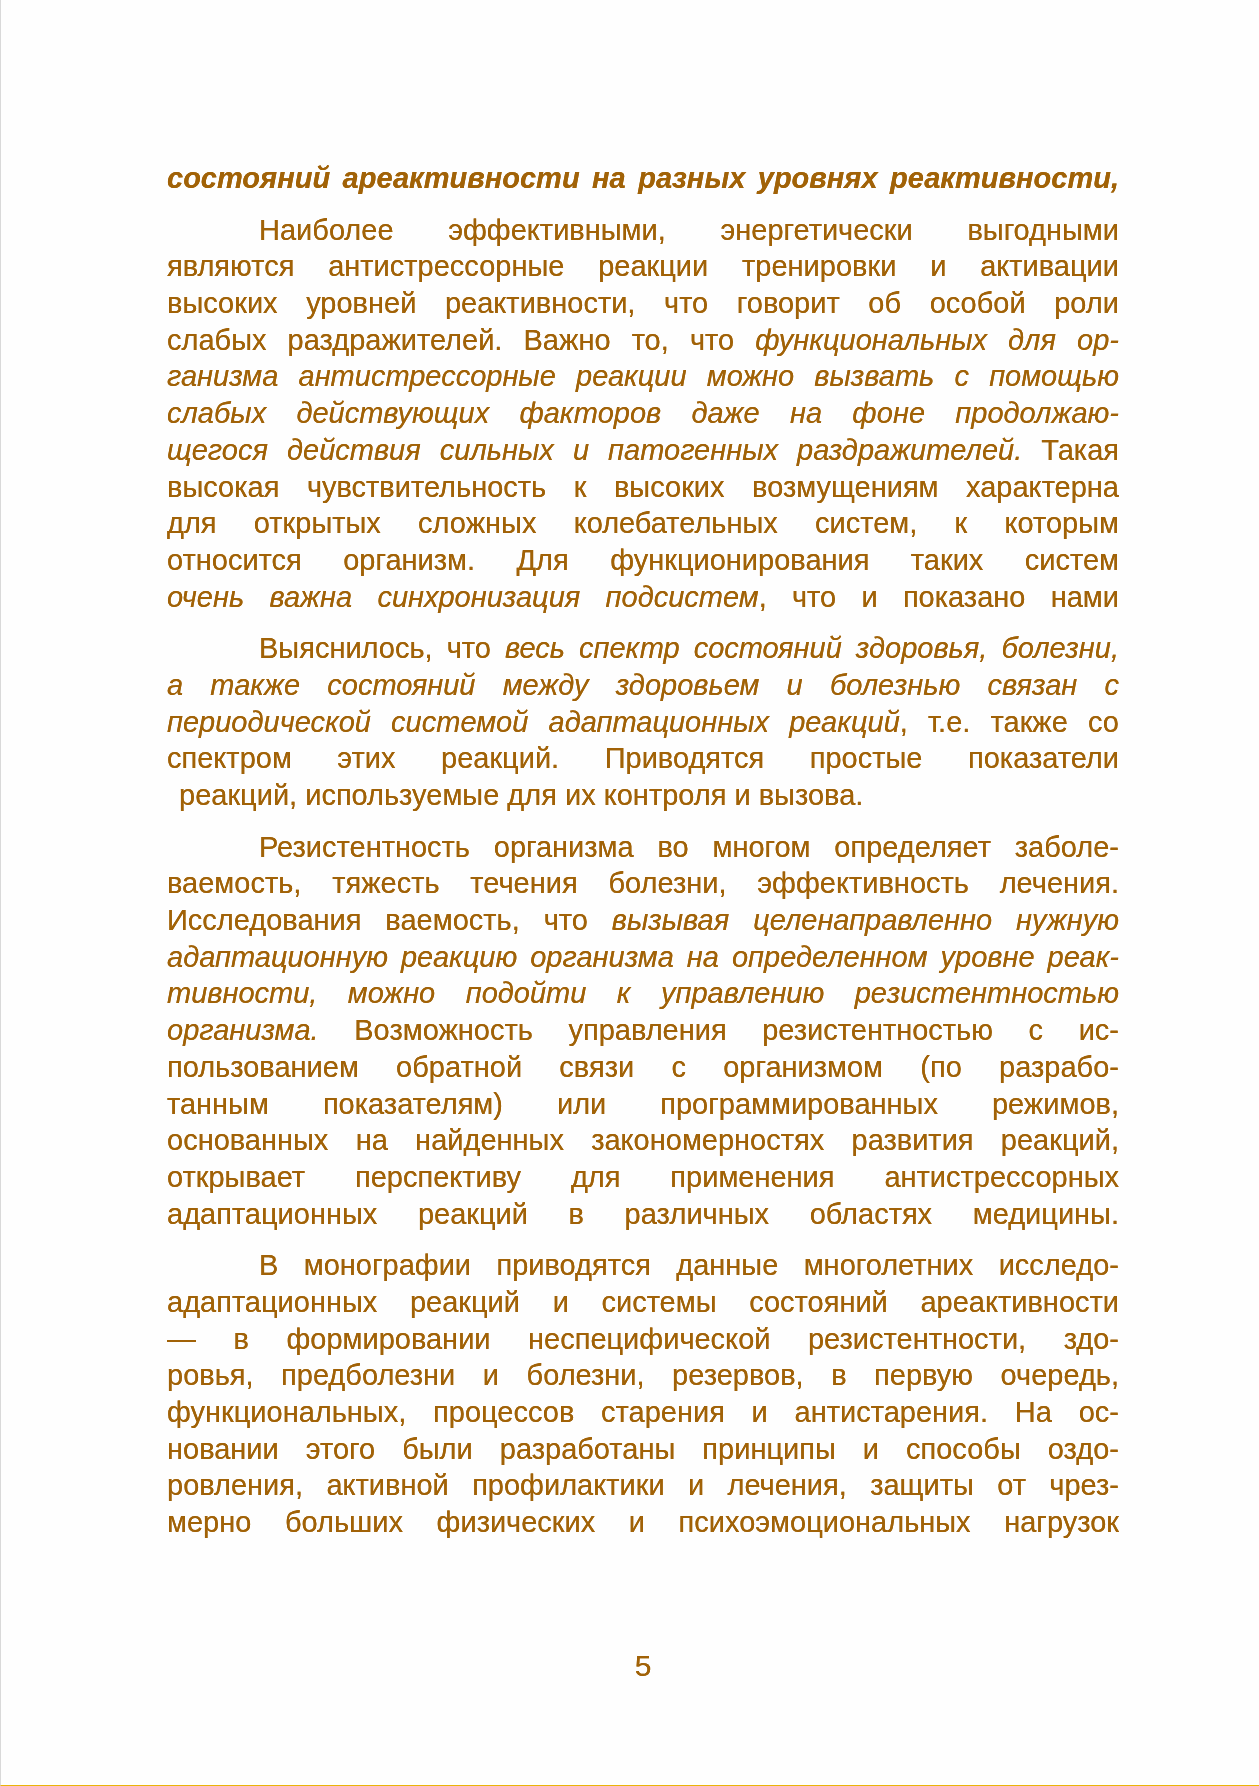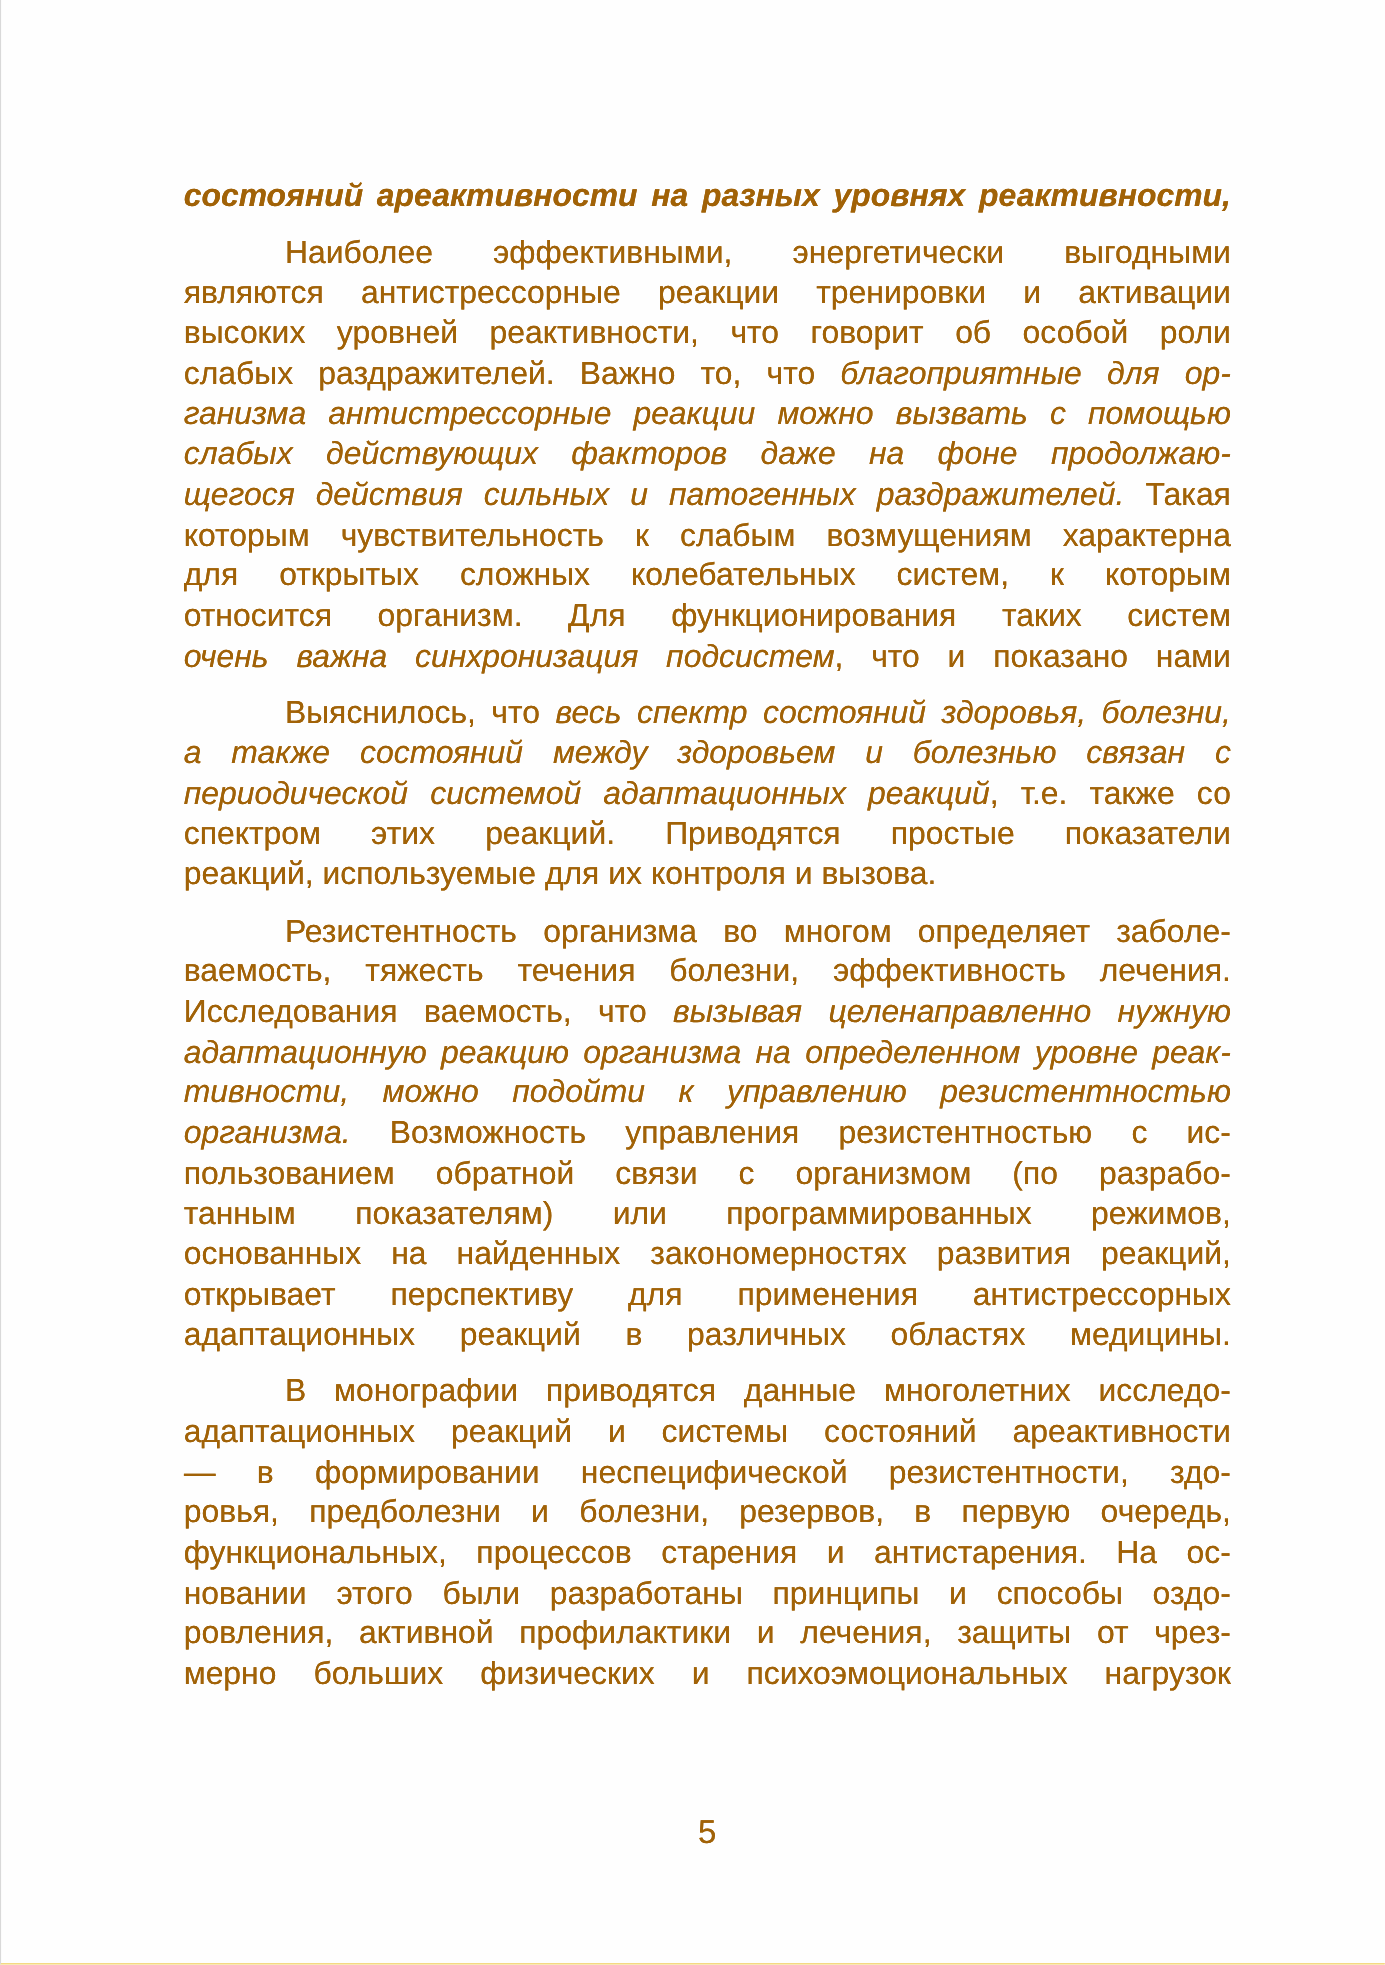--- a/index.html
+++ b/index.html
@@ -66,7 +66,7 @@
       <div class="line indent"><span class="normal">Наиболее эффективными, энергетически выгодными</span></div>
       <div class="line"><span class="normal">являются антистрессорные реакции тренировки и активации</span></div>
       <div class="line"><span class="normal">высоких уровней реактивности, что говорит об особой роли</span></div>
-      <div class="line"><span class="normal">слабых раздражителей. Важно то, что </span><span class="italic">благоприятные для ор-</span></div>
+      <div class="line"><span class="normal">слабых раздражителей. Важно то, что </span><span class="italic">функциональных для ор-</span></div>
       <div class="line"><span class="italic">ганизма антистрессорные реакции можно вызвать с помощью</span></div>
       <div class="line"><span class="italic">слабых действующих факторов даже на фоне продолжаю-</span></div>
       <div class="line"><span class="italic">щегося действия сильных и патогенных раздражителей.</span><span class="normal"> Такая</span></div>

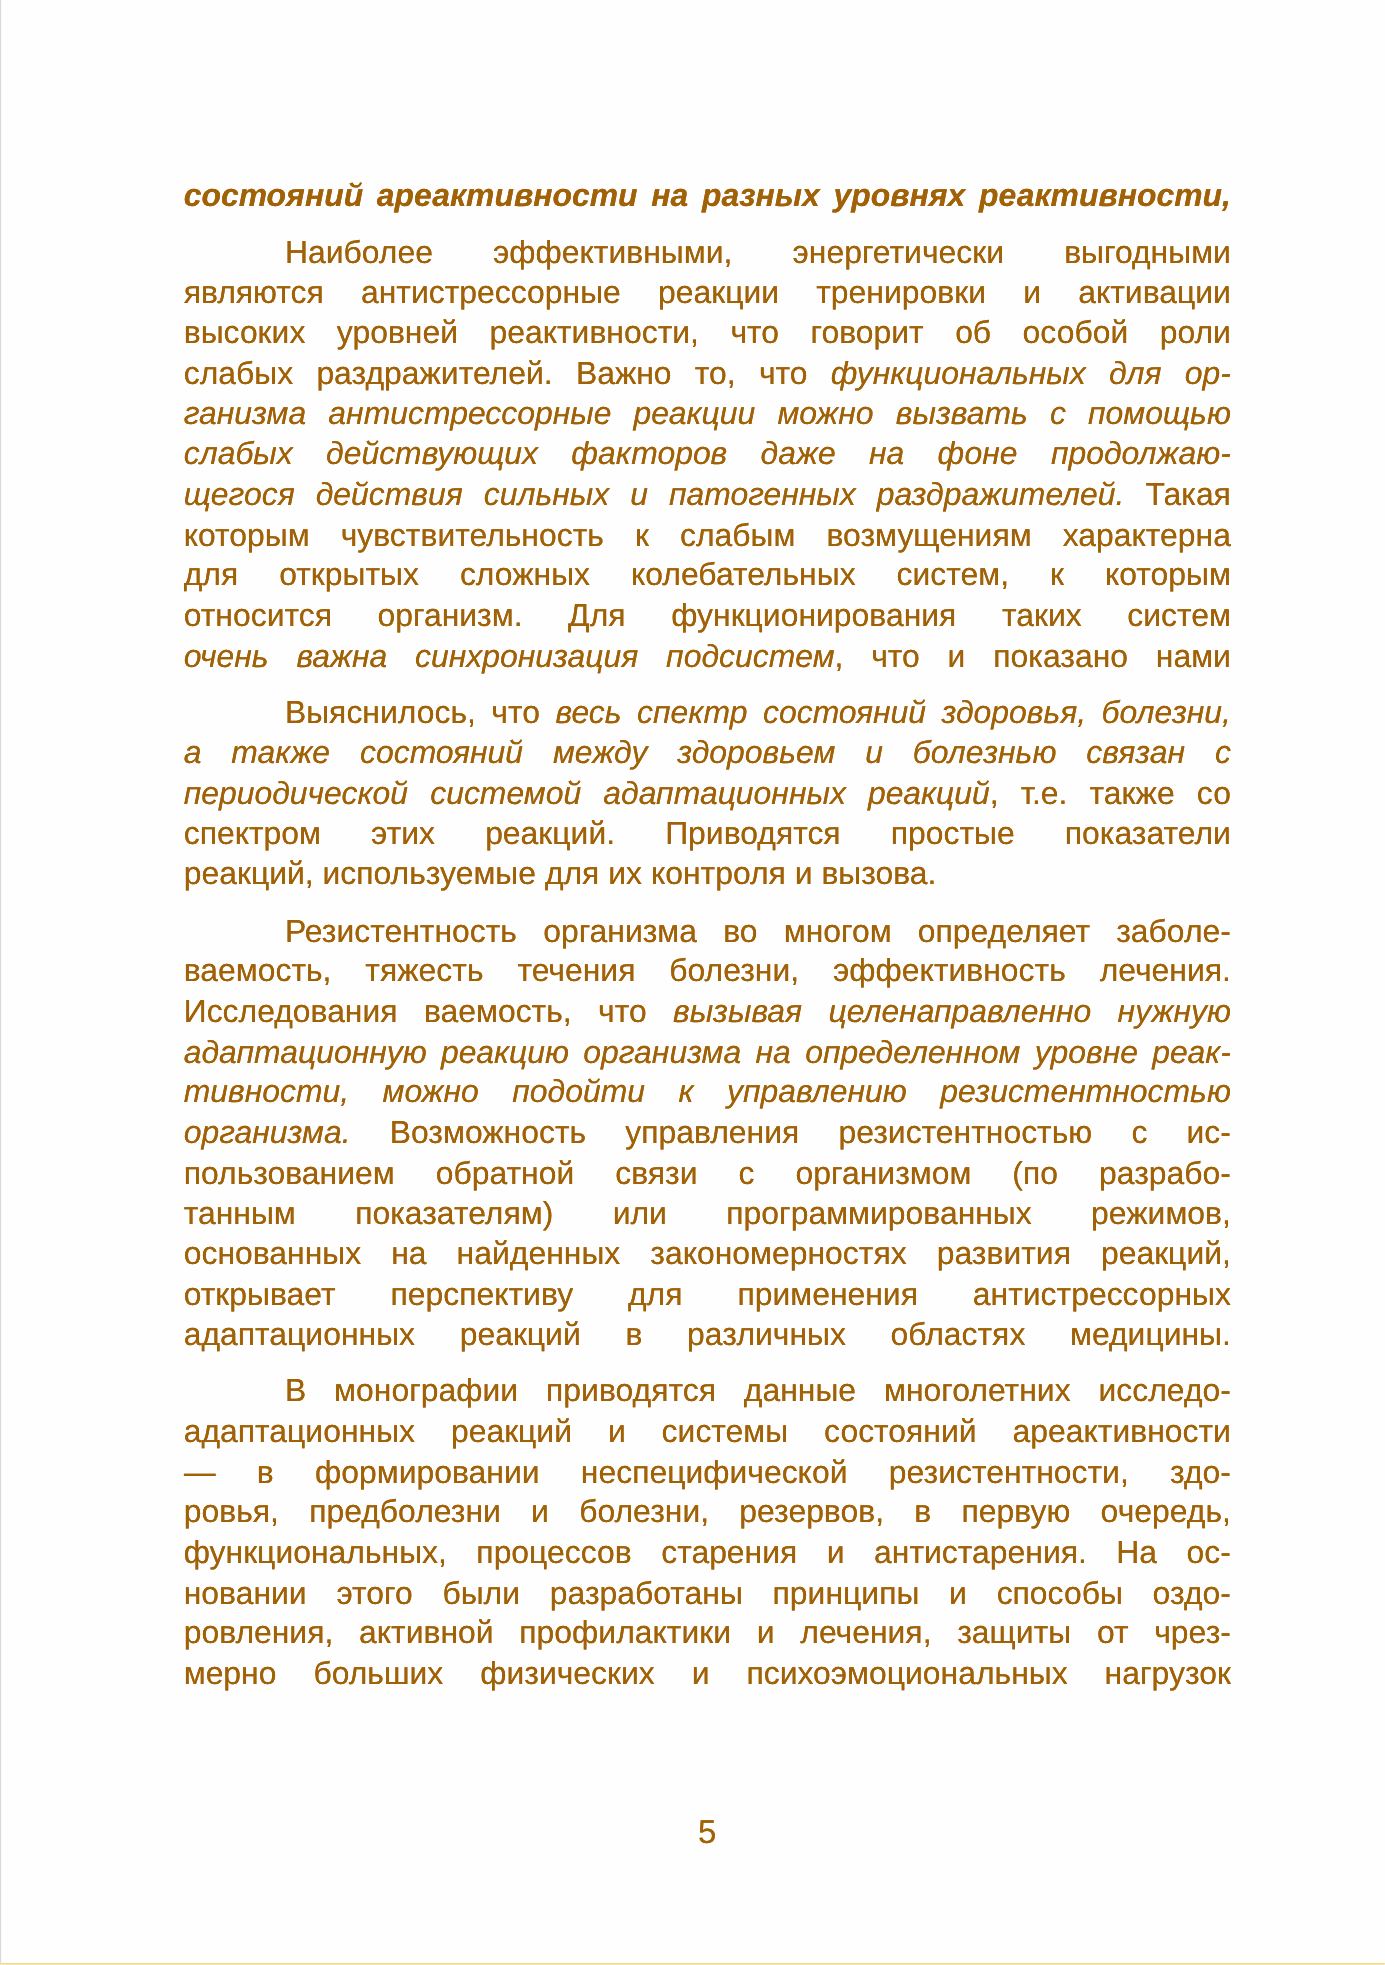--- a/index.html
+++ b/index.html
@@ -70,7 +70,7 @@
       <div class="line"><span class="italic">ганизма антистрессорные реакции можно вызвать с помощью</span></div>
       <div class="line"><span class="italic">слабых действующих факторов даже на фоне продолжаю-</span></div>
       <div class="line"><span class="italic">щегося действия сильных и патогенных раздражителей.</span><span class="normal"> Такая</span></div>
-      <div class="line"><span class="normal">которым чувствительность к слабым возмущениям характерна</span></div>
+      <div class="line"><span class="normal">высокая чувствительность к высоких возмущениям характерна</span></div>
       <div class="line"><span class="normal">для открытых сложных колебательных систем, к которым</span></div>
       <div class="line"><span class="normal">относится организм. Для функционирования таких систем</span></div>
       <div class="line"><span class="italic">очень важна синхронизация подсистем</span><span class="normal">, что и показано нами</span></div>

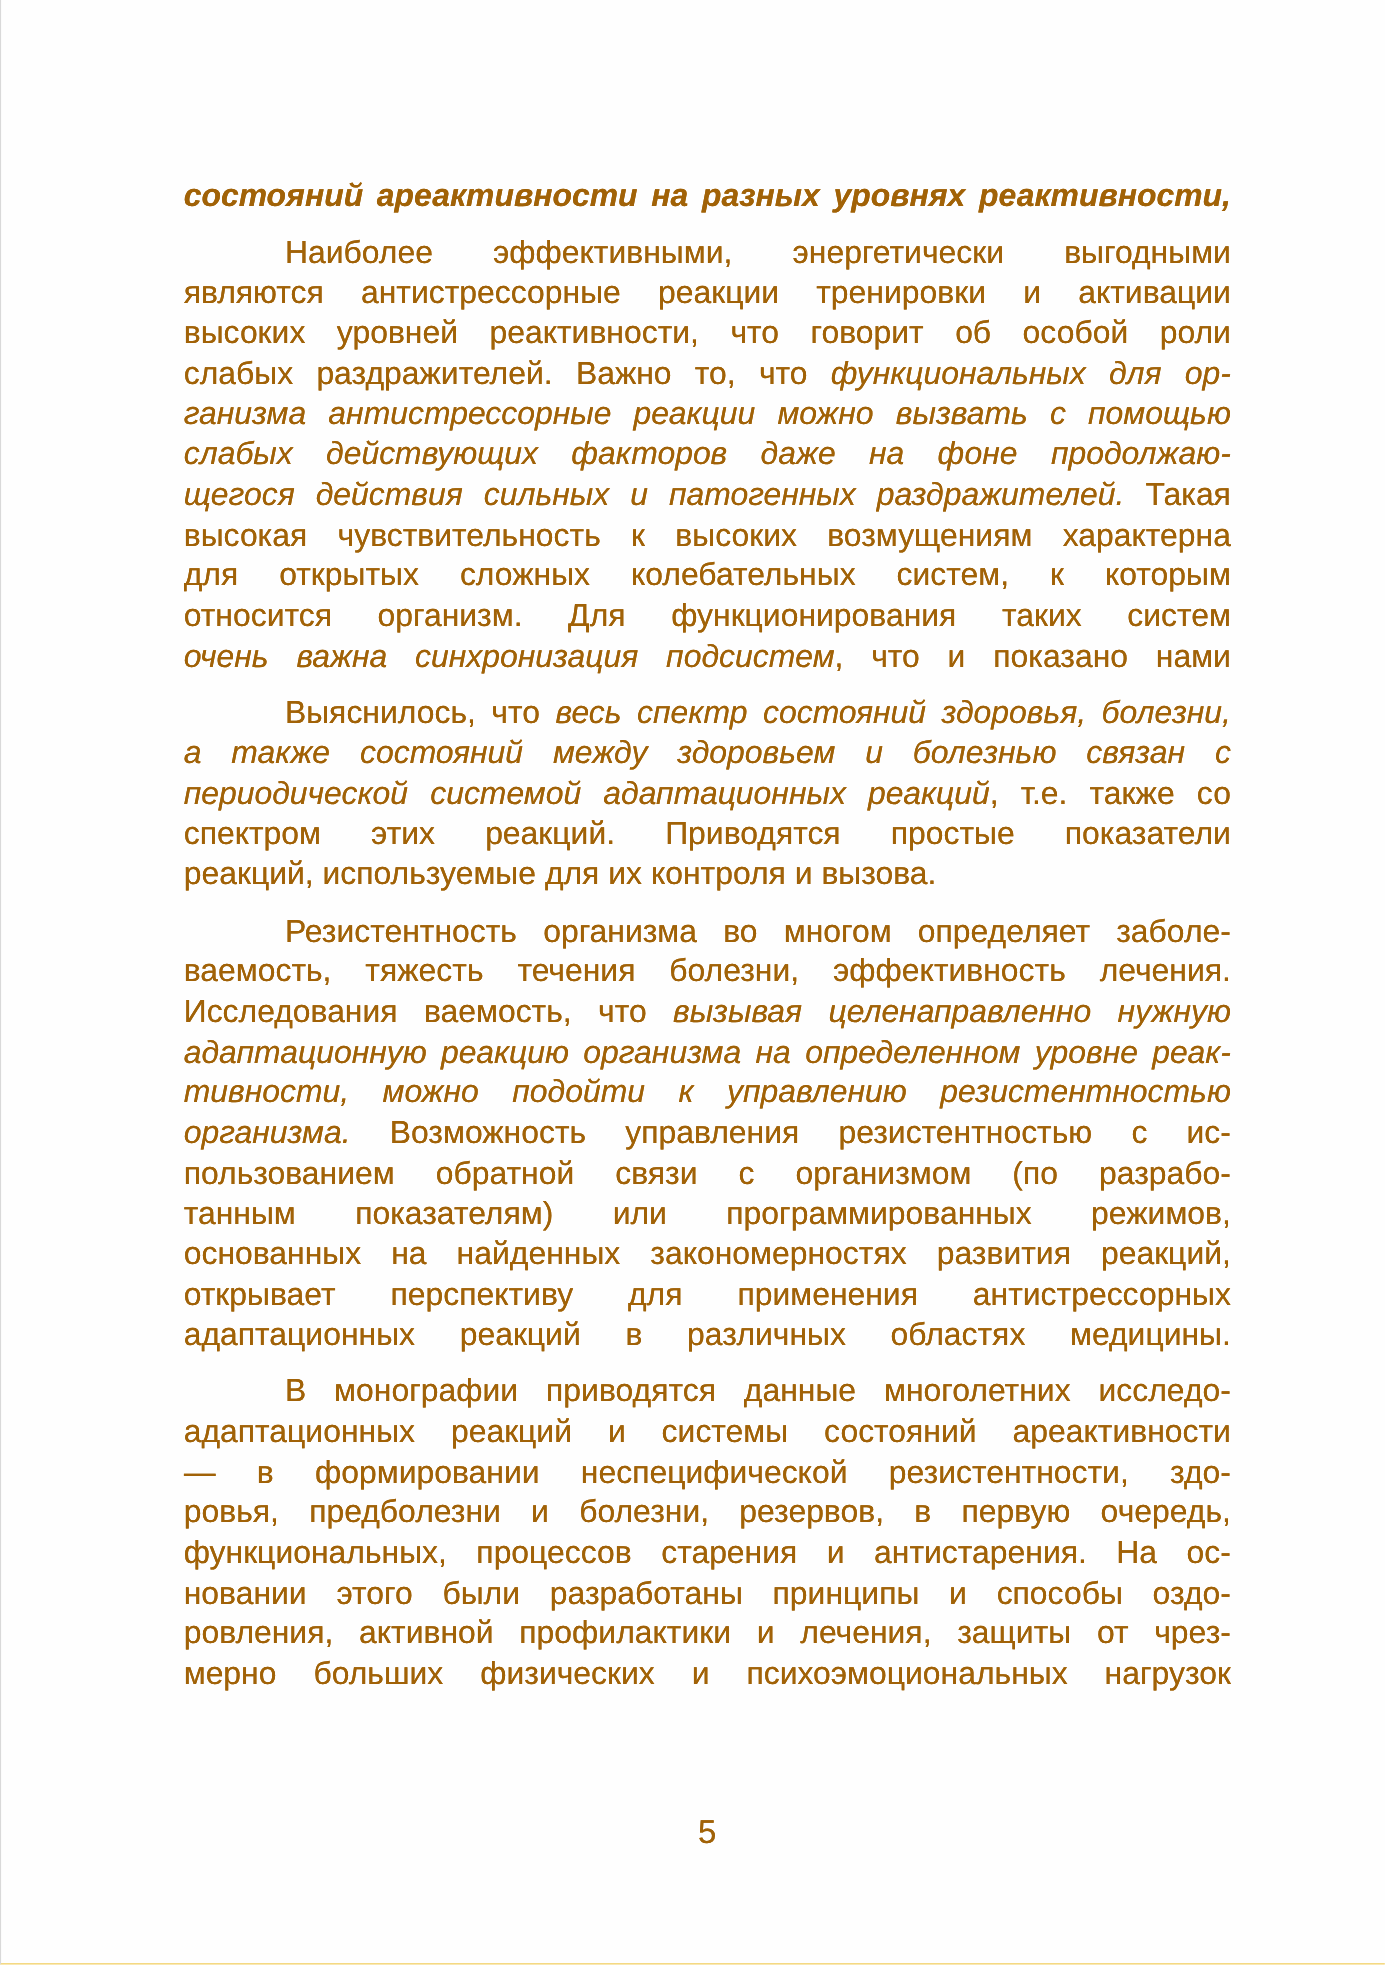--- a/index.html
+++ b/index.html
@@ -41,6 +41,7 @@
   }
   .line.no-stretch {
     text-align-last: left;
+    margin-left: 12px;
   }
   .line span.normal      { font-style: normal;  font-weight: 400; }
   .line span.italic      { font-style: italic;  font-weight: 400; }

